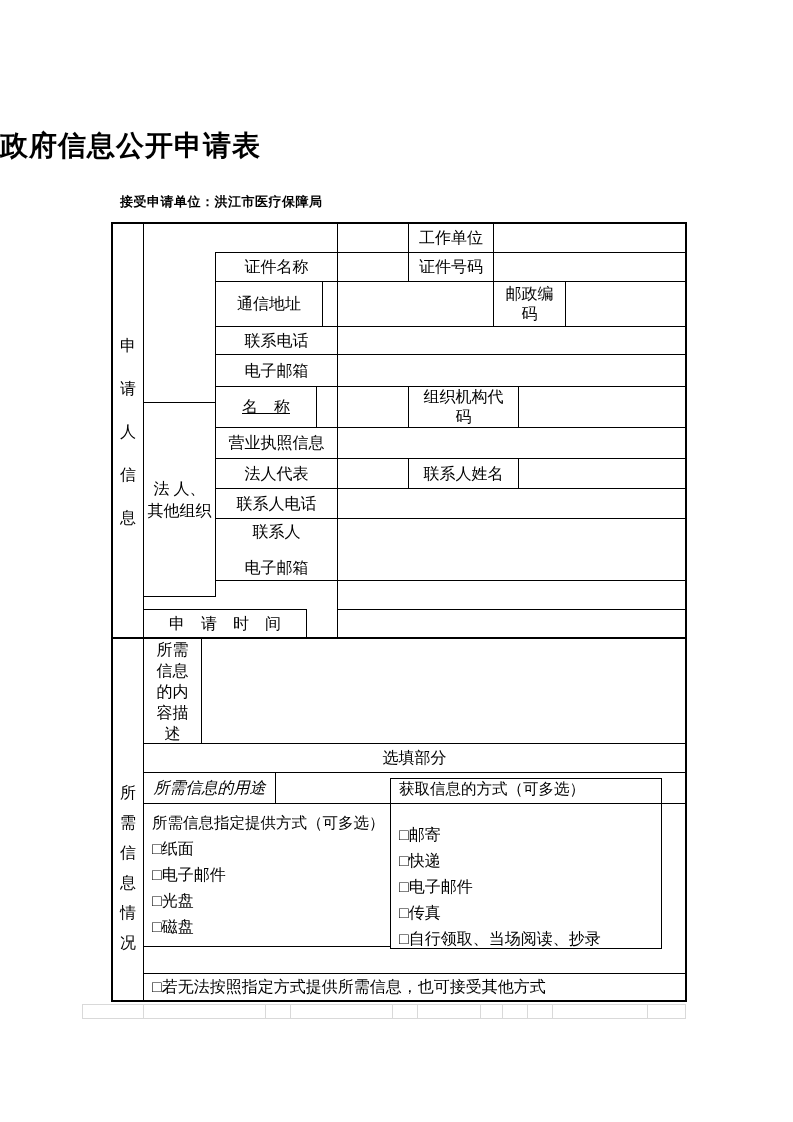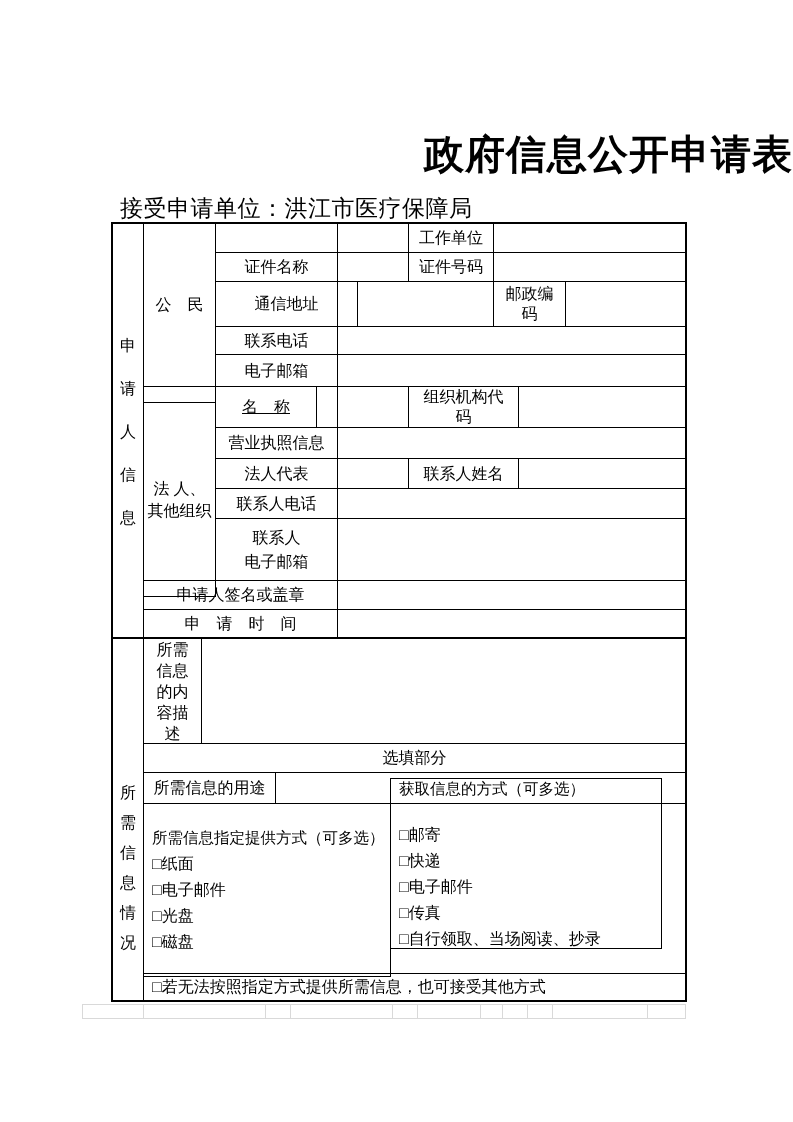--- a/index.html
+++ b/index.html
@@ -9,7 +9,7 @@
   }
   .doc-title {
     position:absolute; left:0; top:127px; width:100%;
-    text-align:right; font-size:40px; font-weight:bold; letter-spacing:1px;
+    text-align:left; font-size:28px; font-weight:bold; letter-spacing:1px;
   }
   .recipient {
     position:absolute; left:120px; top:193px;

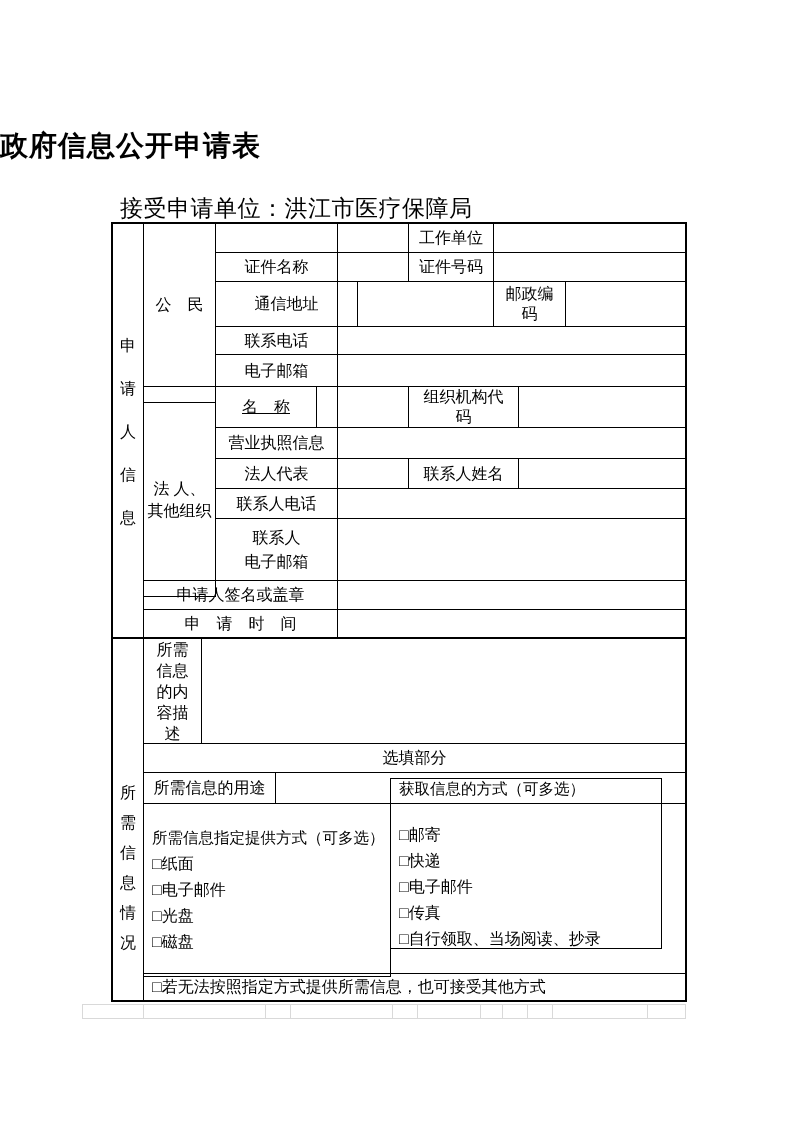--- a/index.html
+++ b/index.html
@@ -13,7 +13,7 @@
   }
   .recipient {
     position:absolute; left:120px; top:193px;
-    font-size:23px; letter-spacing:0.5px;
+    font-size:13px; letter-spacing:0.5px;font-weight:bold;
   }
   .cell {
     position:absolute; box-sizing:border-box; border:1px solid #000;

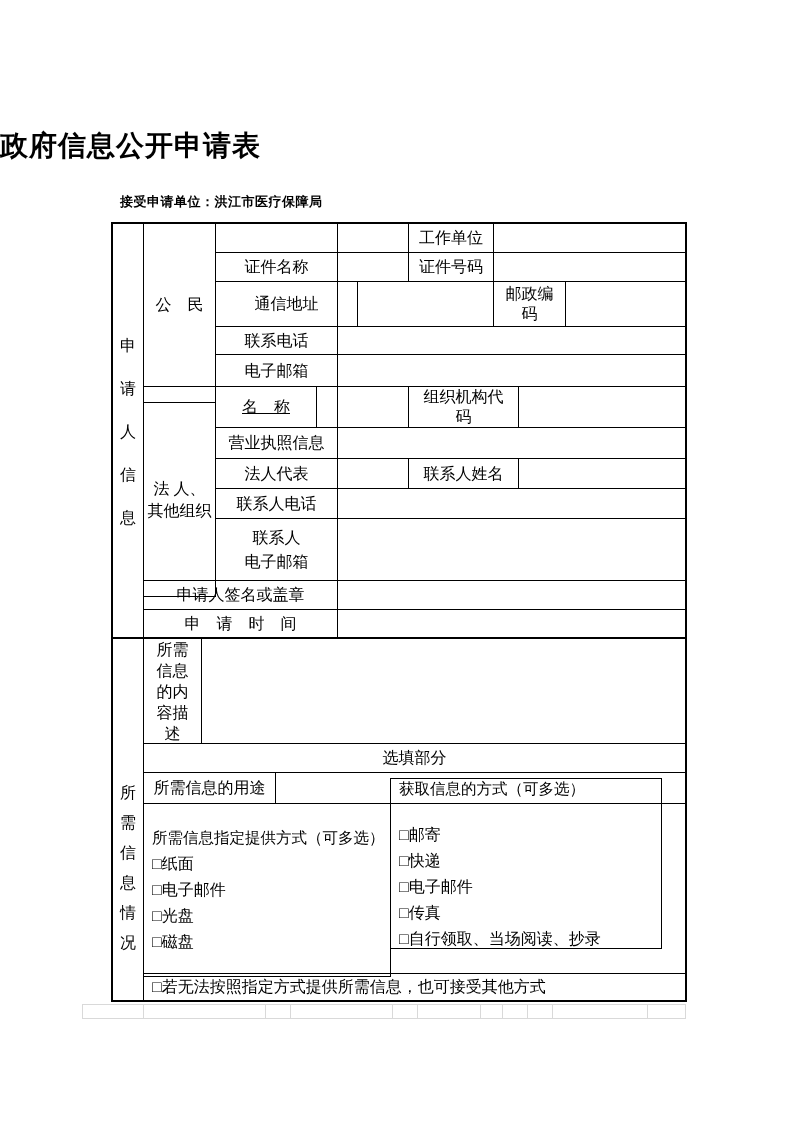--- a/index.html
+++ b/index.html
@@ -67,7 +67,6 @@
 情
 况</div>
 
-  <div class="cell grp" style="left:143px;top:223px;width:73px;height:164px;">公　民</div>
   <div class="cell grp" style="left:143px;top:386px;width:73px;height:195px;margin-top:16px;">法 人、
 其他组织</div>
 

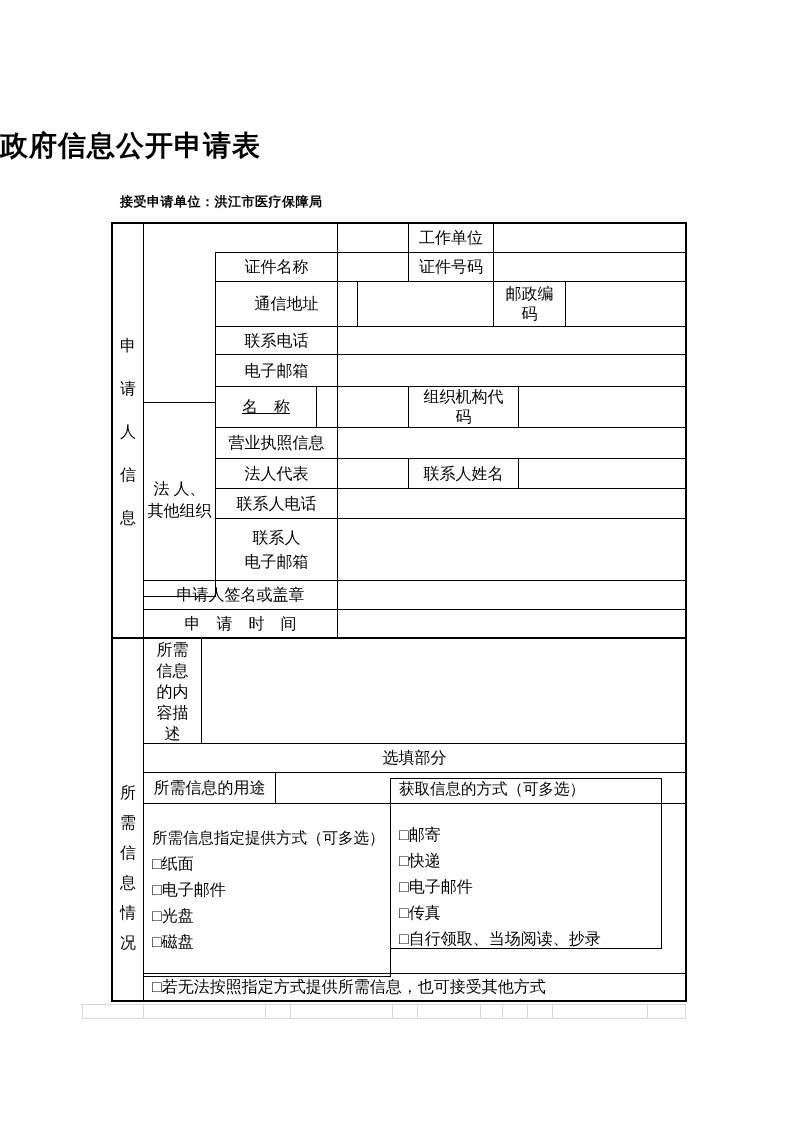--- a/index.html
+++ b/index.html
@@ -79,7 +79,7 @@
   <div class="cell" style="left:408px;top:252px;width:86px;height:30px;">证件号码</div>
   <div class="cell" style="left:493px;top:252px;width:193px;height:30px;"></div>
 
-  <div class="cell" style="left:215px;top:281px;width:143px;height:46px;">通信地址</div>
+  <div class="cell" style="left:215px;top:281px;width:108px;height:46px;">通信地址</div>
   <div class="cell" style="left:337px;top:281px;width:157px;height:46px;"></div>
   <div class="cell lh20" style="left:493px;top:281px;width:73px;height:46px;">邮政编
 码</div>

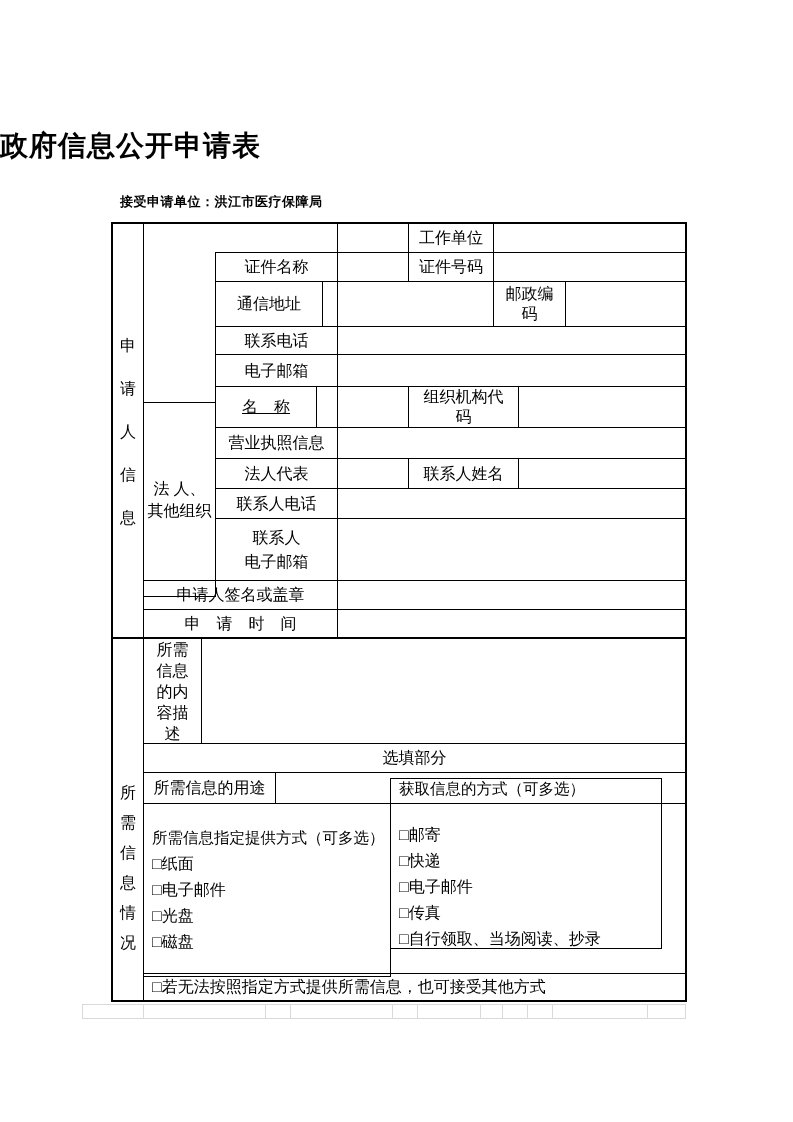--- a/index.html
+++ b/index.html
@@ -25,7 +25,7 @@
   .vlab2 { line-height:30px; padding-top:96px; }
   .lh20 { line-height:20px; }
   .lh21 { line-height:21px; }
-  .lh28 { line-height:24px; }
+  .lh28 { line-height:36px; }
   .grp  { line-height:22px; }
   .cbx {
     flex-direction:column; align-items:flex-start; justify-content:center;

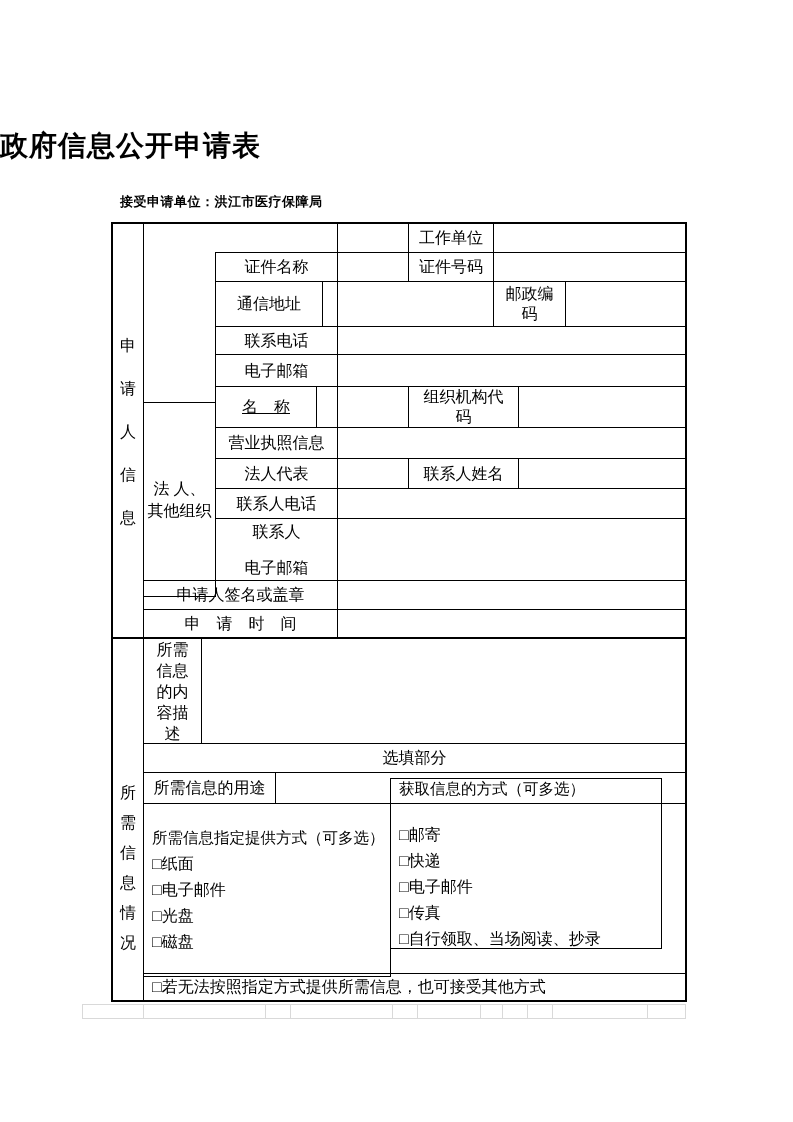--- a/index.html
+++ b/index.html
@@ -112,7 +112,6 @@
 电子邮箱</div>
   <div class="cell" style="left:337px;top:518px;width:349px;height:63px;"></div>
 
-  <div class="cell" style="left:143px;top:580px;width:195px;height:30px;">申请人签名或盖章</div>
   <div class="cell" style="left:337px;top:580px;width:349px;height:30px;"></div>
   <div class="cell" style="left:143px;top:609px;width:195px;height:30px;">申　请　时　间</div>
   <div class="cell" style="left:337px;top:609px;width:349px;height:30px;"></div>

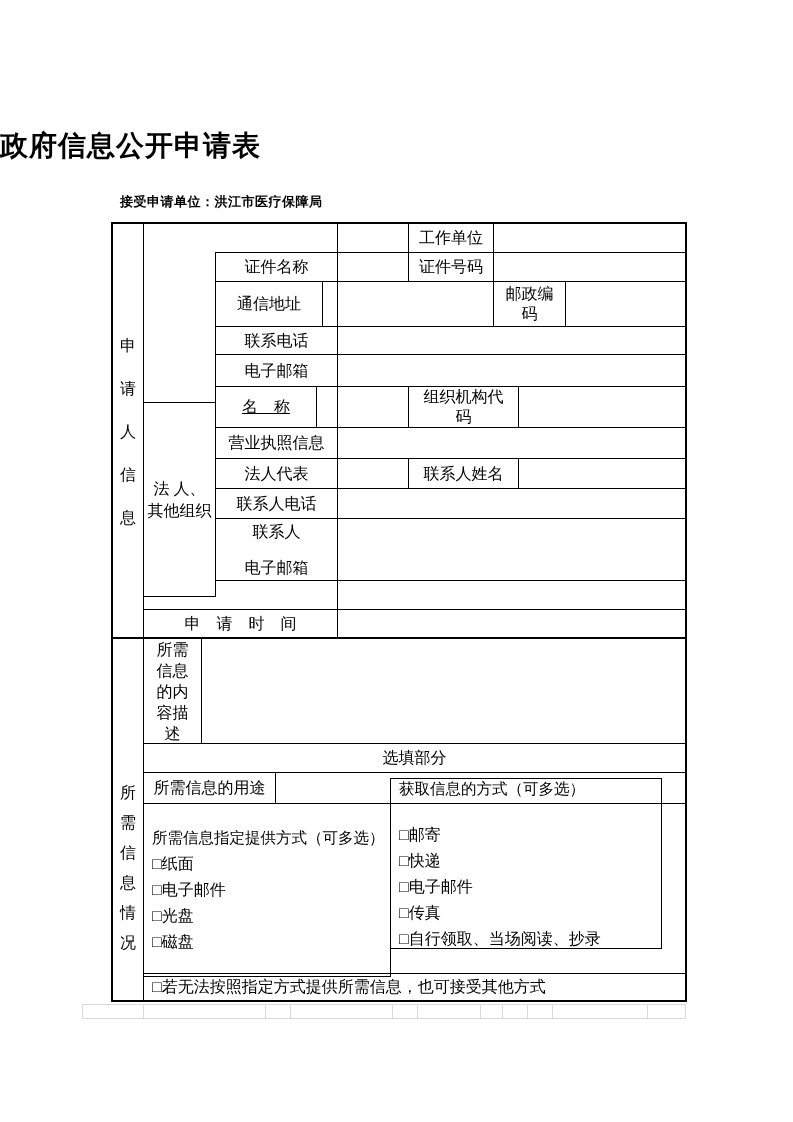--- a/index.html
+++ b/index.html
@@ -113,7 +113,7 @@
   <div class="cell" style="left:337px;top:518px;width:349px;height:63px;"></div>
 
   <div class="cell" style="left:337px;top:580px;width:349px;height:30px;"></div>
-  <div class="cell" style="left:143px;top:609px;width:195px;height:30px;">申　请　时　间</div>
+  <div class="cell" style="left:143px;top:609px;width:164px;height:30px;">申　请　时　间</div>
   <div class="cell" style="left:337px;top:609px;width:349px;height:30px;"></div>
 
   <div class="cell lh21" style="left:143px;top:638px;width:59px;height:106px;">所需

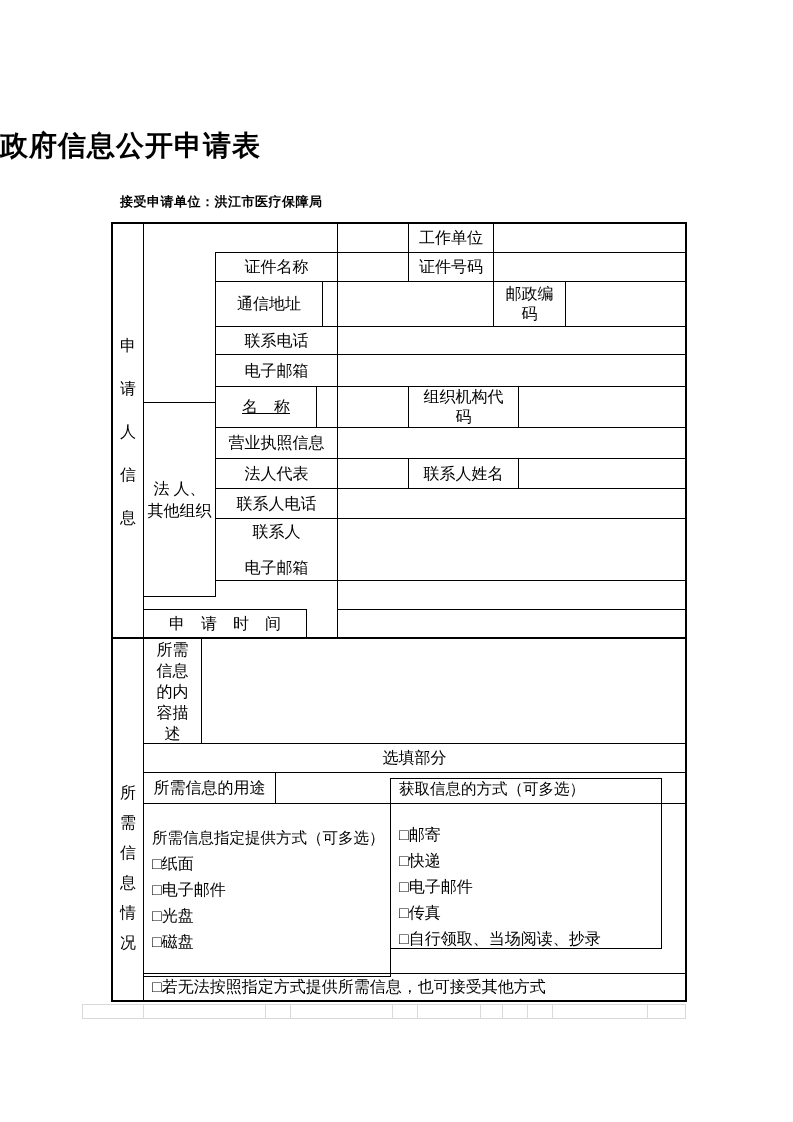--- a/index.html
+++ b/index.html
@@ -125,7 +125,7 @@
 
   <div class="cell" style="left:143px;top:743px;width:543px;height:30px;">选填部分</div>
 
-  <div class="cell" style="left:143px;top:772px;width:133px;height:32px;">所需信息的用途</div>
+  <div class="cell" style="left:143px;top:772px;width:133px;height:32px;font-style:italic;">所需信息的用途</div>
   <div class="cell" style="left:275px;top:772px;width:411px;height:32px;"></div>
 
   <div class="cell cbx" style="left:143px;top:803px;width:248px;height:174px;">

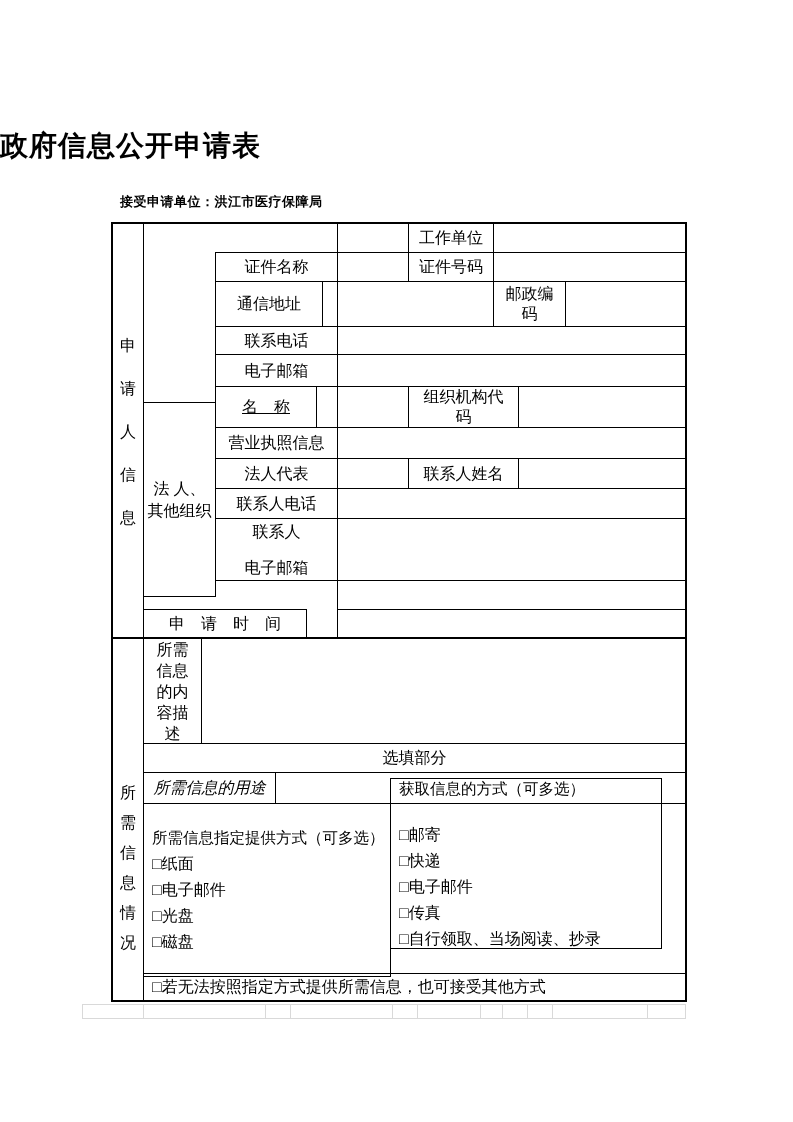--- a/index.html
+++ b/index.html
@@ -128,7 +128,7 @@
   <div class="cell" style="left:143px;top:772px;width:133px;height:32px;font-style:italic;">所需信息的用途</div>
   <div class="cell" style="left:275px;top:772px;width:411px;height:32px;"></div>
 
-  <div class="cell cbx" style="left:143px;top:803px;width:248px;height:174px;">
+  <div class="cell cbx" style="left:143px;top:803px;width:248px;height:144px;">
     <div class="cbx-title">所需信息指定提供方式（可多选）</div>
     <div><div class="cbx-item">□纸面</div><div class="cbx-item">□电子邮件</div><div class="cbx-item">□光盘</div><div class="cbx-item">□磁盘</div></div>
   </div>

